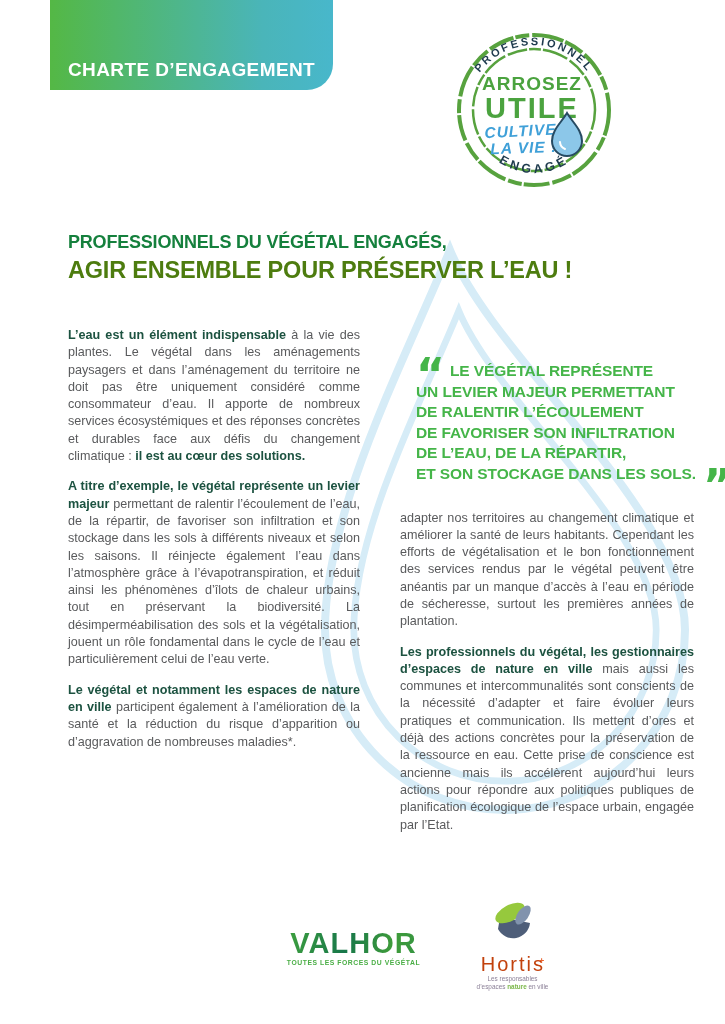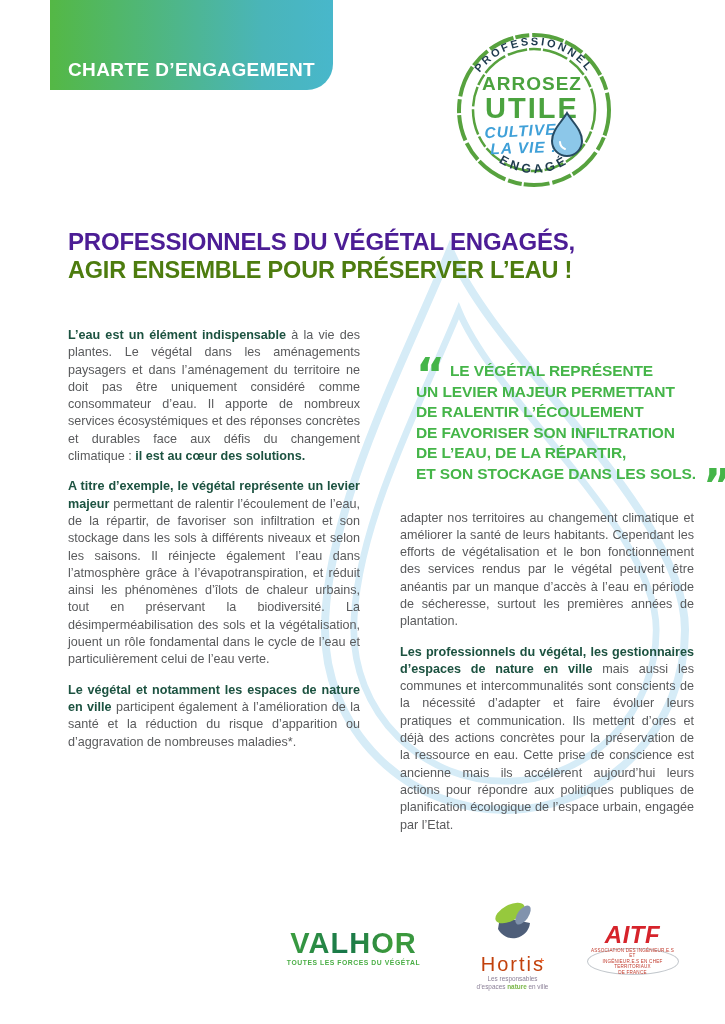--- a/index.html
+++ b/index.html
@@ -25,7 +25,7 @@
   .stamp { position:absolute; left:454px; top:30px; z-index:2; }
   
   .title { position:absolute; left:68px; top:228px; width:620px; z-index:2; }
-  .title-line1 { font-size:24px; font-weight:800; letter-spacing:-0.2px; color:#4c1d95; line-height:28px; }
+  .title-line1 { font-size:18px; font-weight:800; letter-spacing:-0.2px; color:#15803d; line-height:28px; }
   .title-line2 { font-size:23.5px; font-weight:800; letter-spacing:-0.2px; color:#4d7c0f; line-height:28px; }
   
   .content {

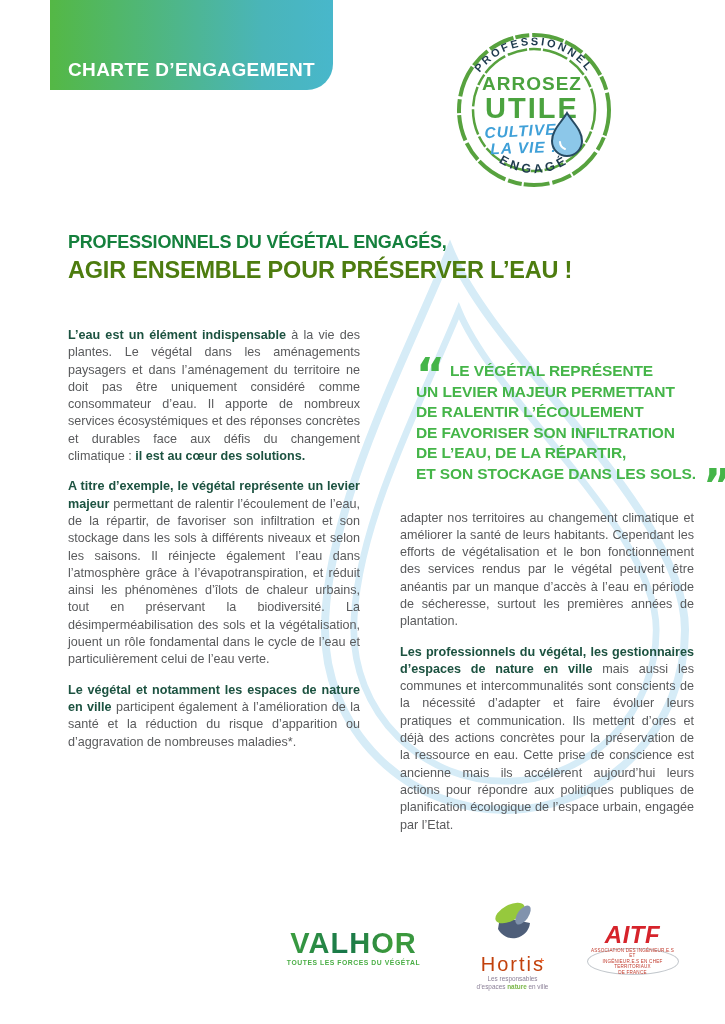--- a/index.html
+++ b/index.html
@@ -163,14 +163,6 @@
       <div class="hortis-tagline"><span>d’espaces </span><span class="hortis-nature">nature</span><span> en ville</span></div>
     </div>
 
-    <div class="aitf">
-      <div class="aitf-name">AITF</div>
-      <div class="aitf-oval">
-        <div class="aitf-tagline">ASSOCIATION DES INGÉNIEUR.E.S ET</div>
-        <div class="aitf-tagline">INGÉNIEUR.E.S EN CHEF TERRITORIAUX</div>
-        <div class="aitf-tagline">DE FRANCE</div>
-      </div>
-    </div>
 
   </div>
 

